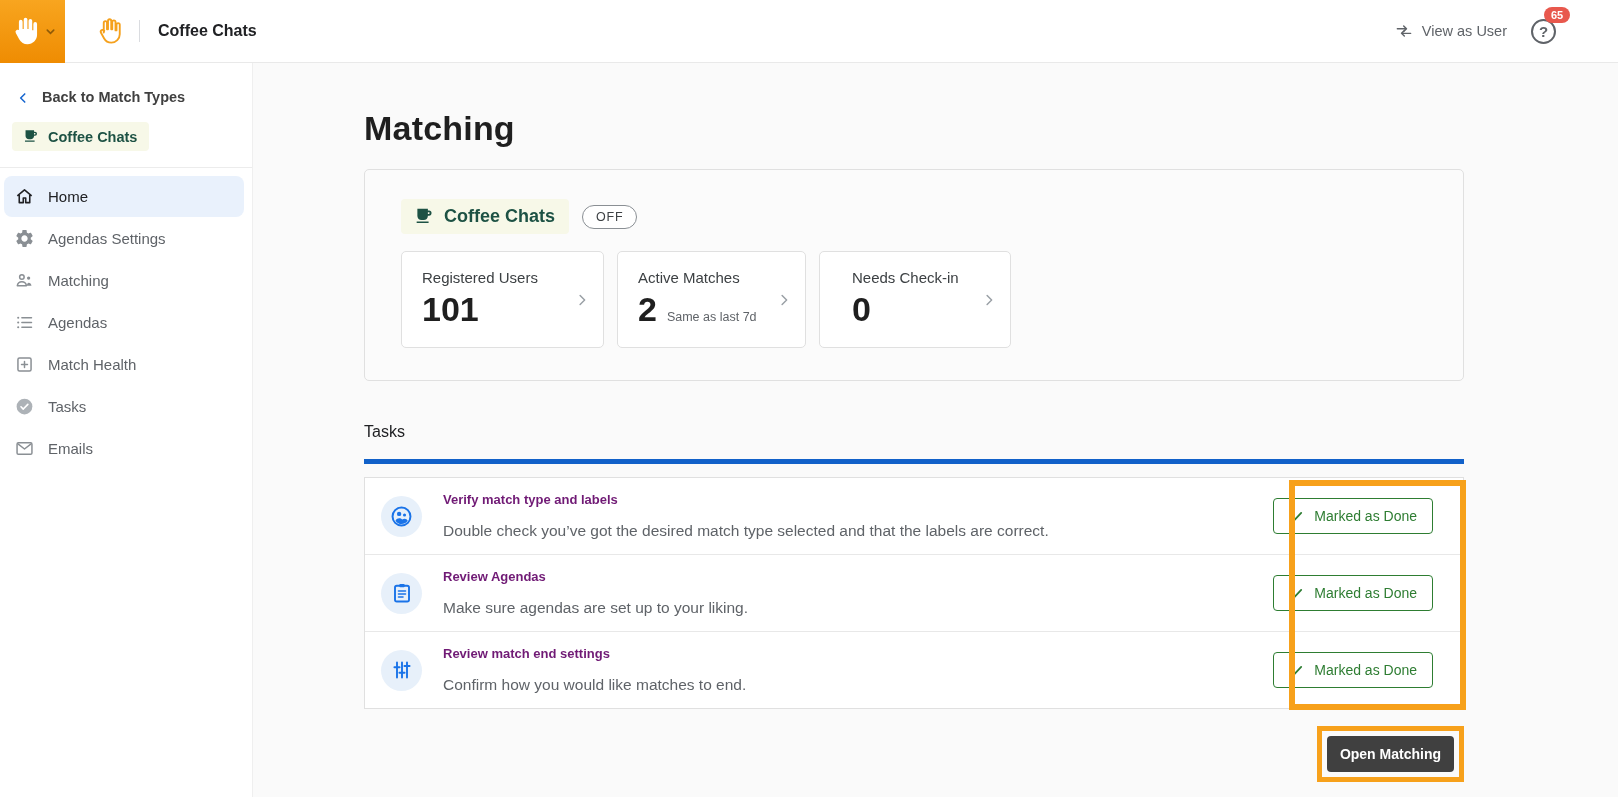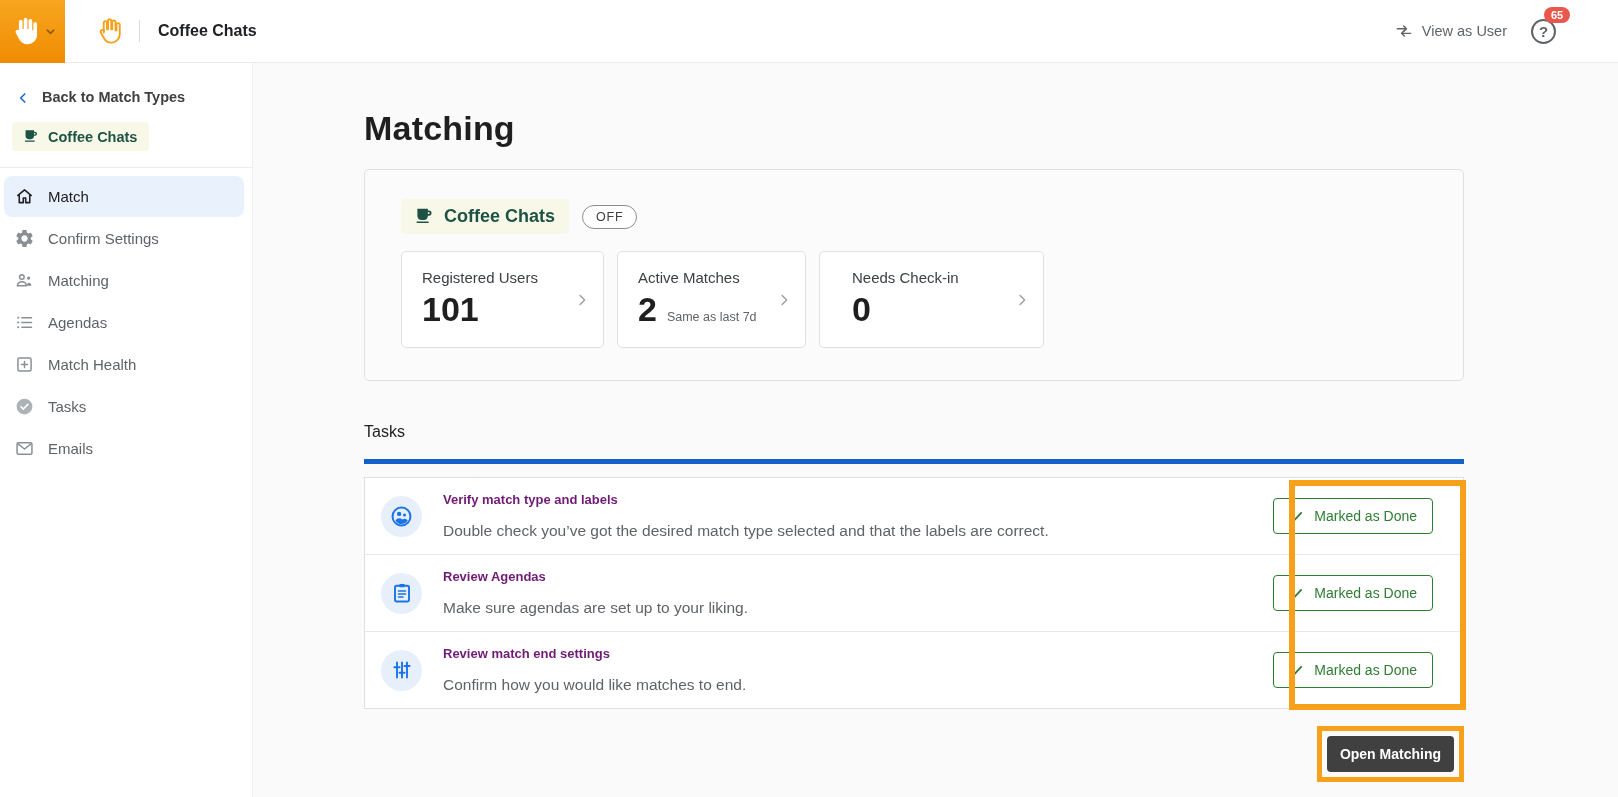--- a/index.html
+++ b/index.html
@@ -119,7 +119,7 @@
       <svg width="21" height="21" viewBox="0 0 24 24">
           <path d="M3.8 11.3 12 4.5l8.2 6.8M6 10.2V19h4.6v-5.2h2.8V19H18v-8.8" fill="none" stroke="#202124" stroke-width="1.8" stroke-linejoin="round"></path>
         </svg>
-      <span>Match</span>
+      <span>Home</span>
     </div>
     <div class="nav-item">
       <svg width="21" height="21" viewBox="0 0 24 24">

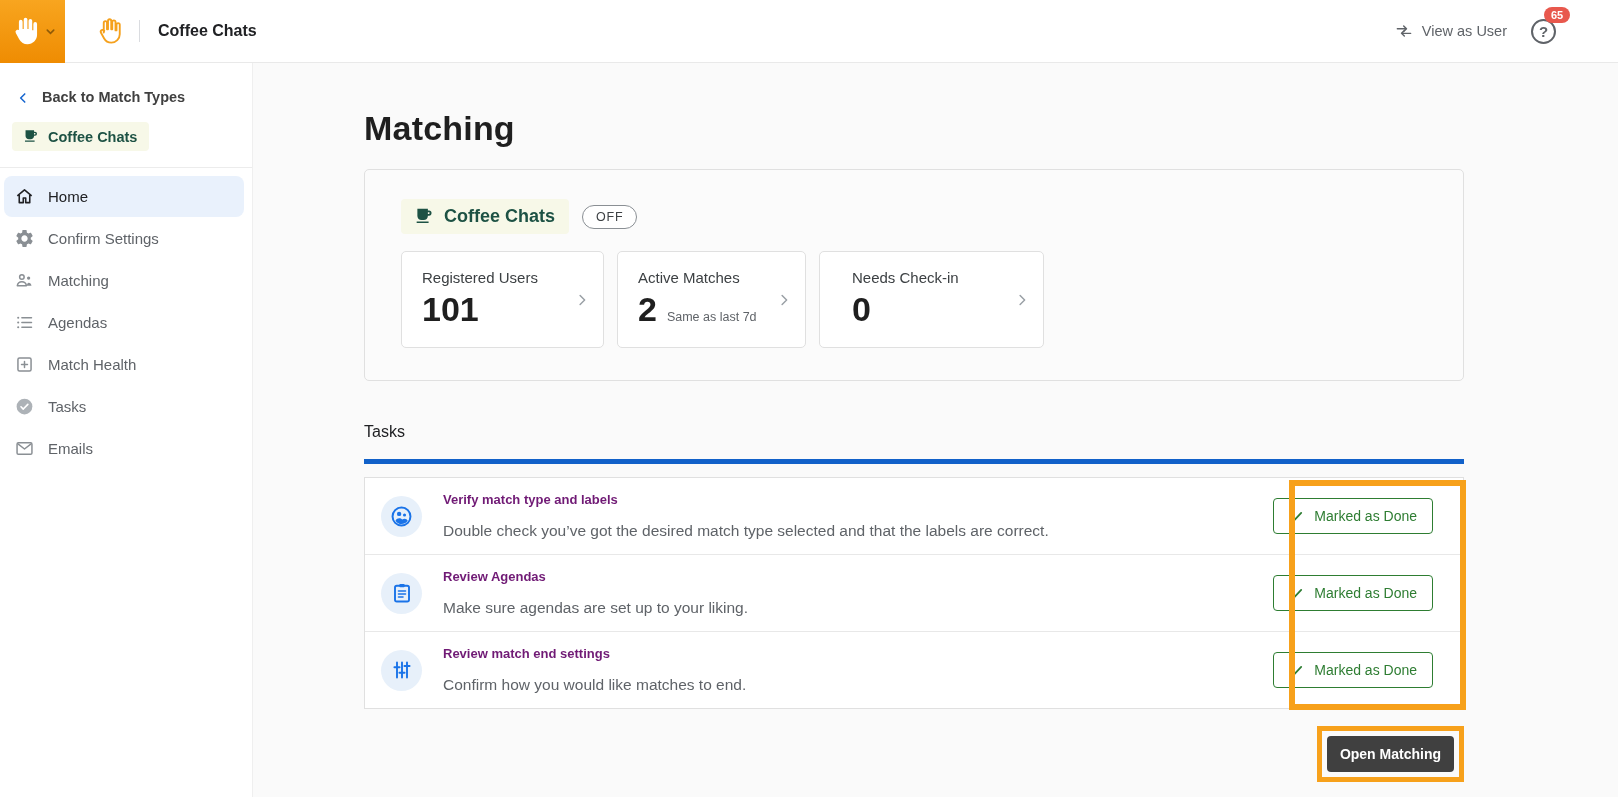--- a/index.html
+++ b/index.html
@@ -125,7 +125,7 @@
       <svg width="21" height="21" viewBox="0 0 24 24">
           <path fill="#8a8f94" d="M19.14 12.94c.04-.3.06-.61.06-.94s-.02-.64-.07-.94l2.03-1.58c.18-.14.23-.41.12-.61l-1.92-3.32c-.12-.22-.37-.29-.59-.22l-2.39.96c-.5-.38-1.03-.7-1.62-.94l-.36-2.54c-.04-.24-.24-.41-.48-.41h-3.84c-.24 0-.43.17-.47.41l-.36 2.54c-.59.24-1.13.57-1.62.94l-2.39-.96c-.22-.08-.47 0-.59.22L2.74 8.87c-.12.21-.08.47.12.61l2.03 1.58c-.05.3-.09.63-.09.94s.02.64.07.94l-2.03 1.58c-.18.14-.23.41-.12.61l1.92 3.32c.12.22.37.29.59.22l2.39-.96c.5.38 1.03.7 1.62.94l.36 2.54c.05.24.24.41.48.41h3.84c.24 0 .44-.17.47-.41l.36-2.54c.59-.24 1.13-.56 1.62-.94l2.39.96c.22.08.47 0 .59-.22l1.92-3.32c.12-.22.07-.47-.12-.61l-2.01-1.58zM12 15.6c-1.98 0-3.6-1.62-3.6-3.6s1.62-3.6 3.6-3.6 3.6 1.62 3.6 3.6-1.62 3.6-3.6 3.6z"></path>
         </svg>
-      <span>Confirm Settings</span>
+      <span>Agendas Settings</span>
     </div>
     <div class="nav-item">
       <svg width="21" height="21" viewBox="0 0 24 24">

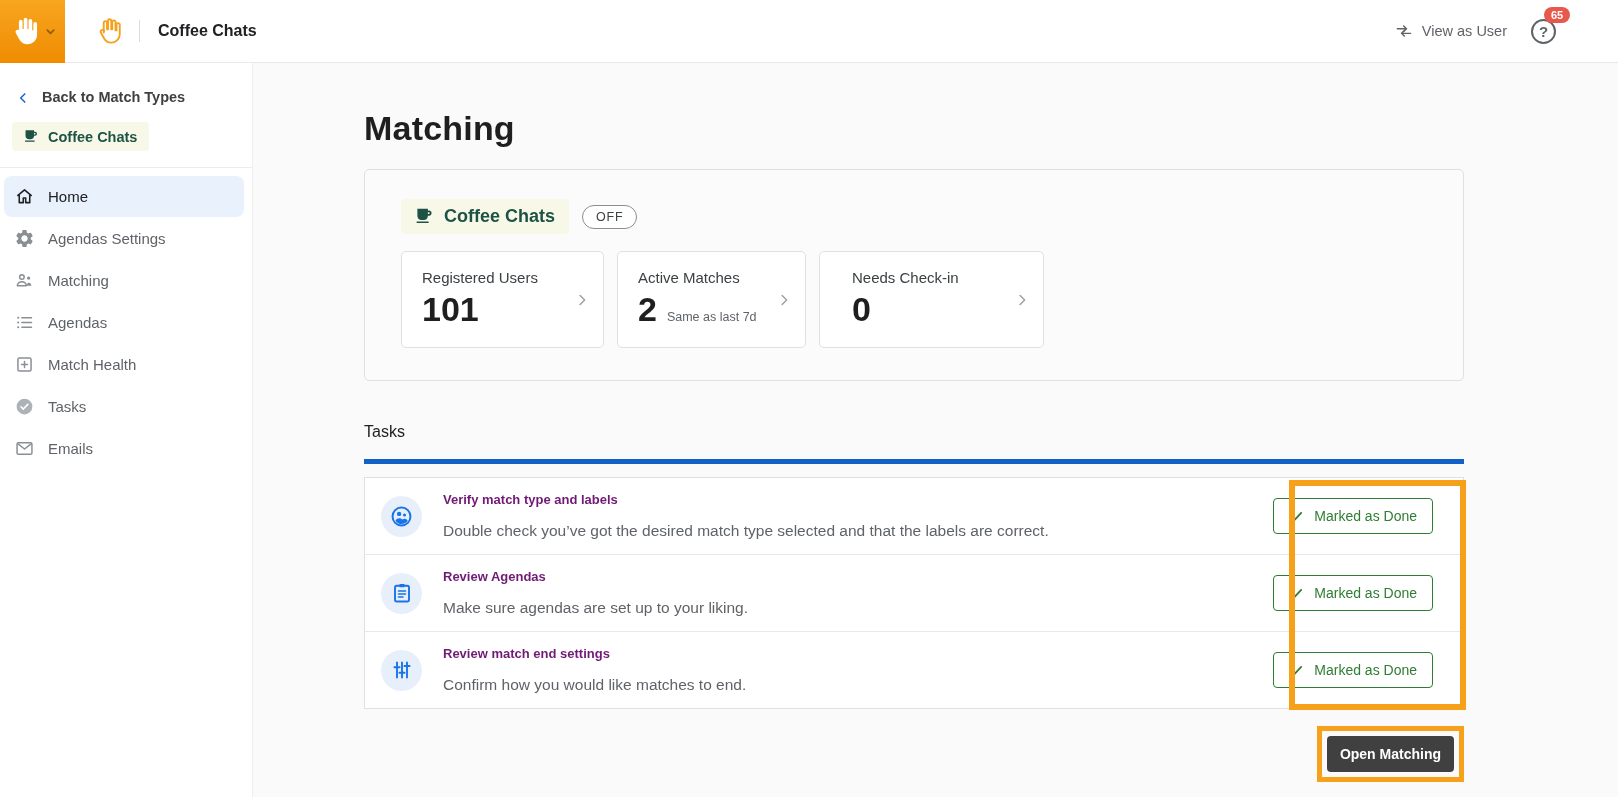--- a/index.html
+++ b/index.html
@@ -42,7 +42,7 @@
 
   .stats-row { display:flex; gap:13px; margin-top:17px; }
   .stat-card { position:relative; background:#fff; border:1px solid #e0e0e0; border-radius:5px; height:97px; padding:17px 20px; cursor:pointer; }
-  .stat-card.w1 { width:203px; } .stat-card.w2 { width:189px; } .stat-card.w3 { width:225px;padding-left:32px; }
+  .stat-card.w1 { width:203px; } .stat-card.w2 { width:189px; } .stat-card.w3 { width:192px;padding-left:32px; }
   .stat-label { font-size:15px; color:#3c4043; }
   .stat-value-row { display:flex; align-items:baseline; gap:10px; margin-top:5px;text-align:center; }
   .stat-value { font-size:34px; font-weight:700; color:#1f1f1f; line-height:1.1; }

